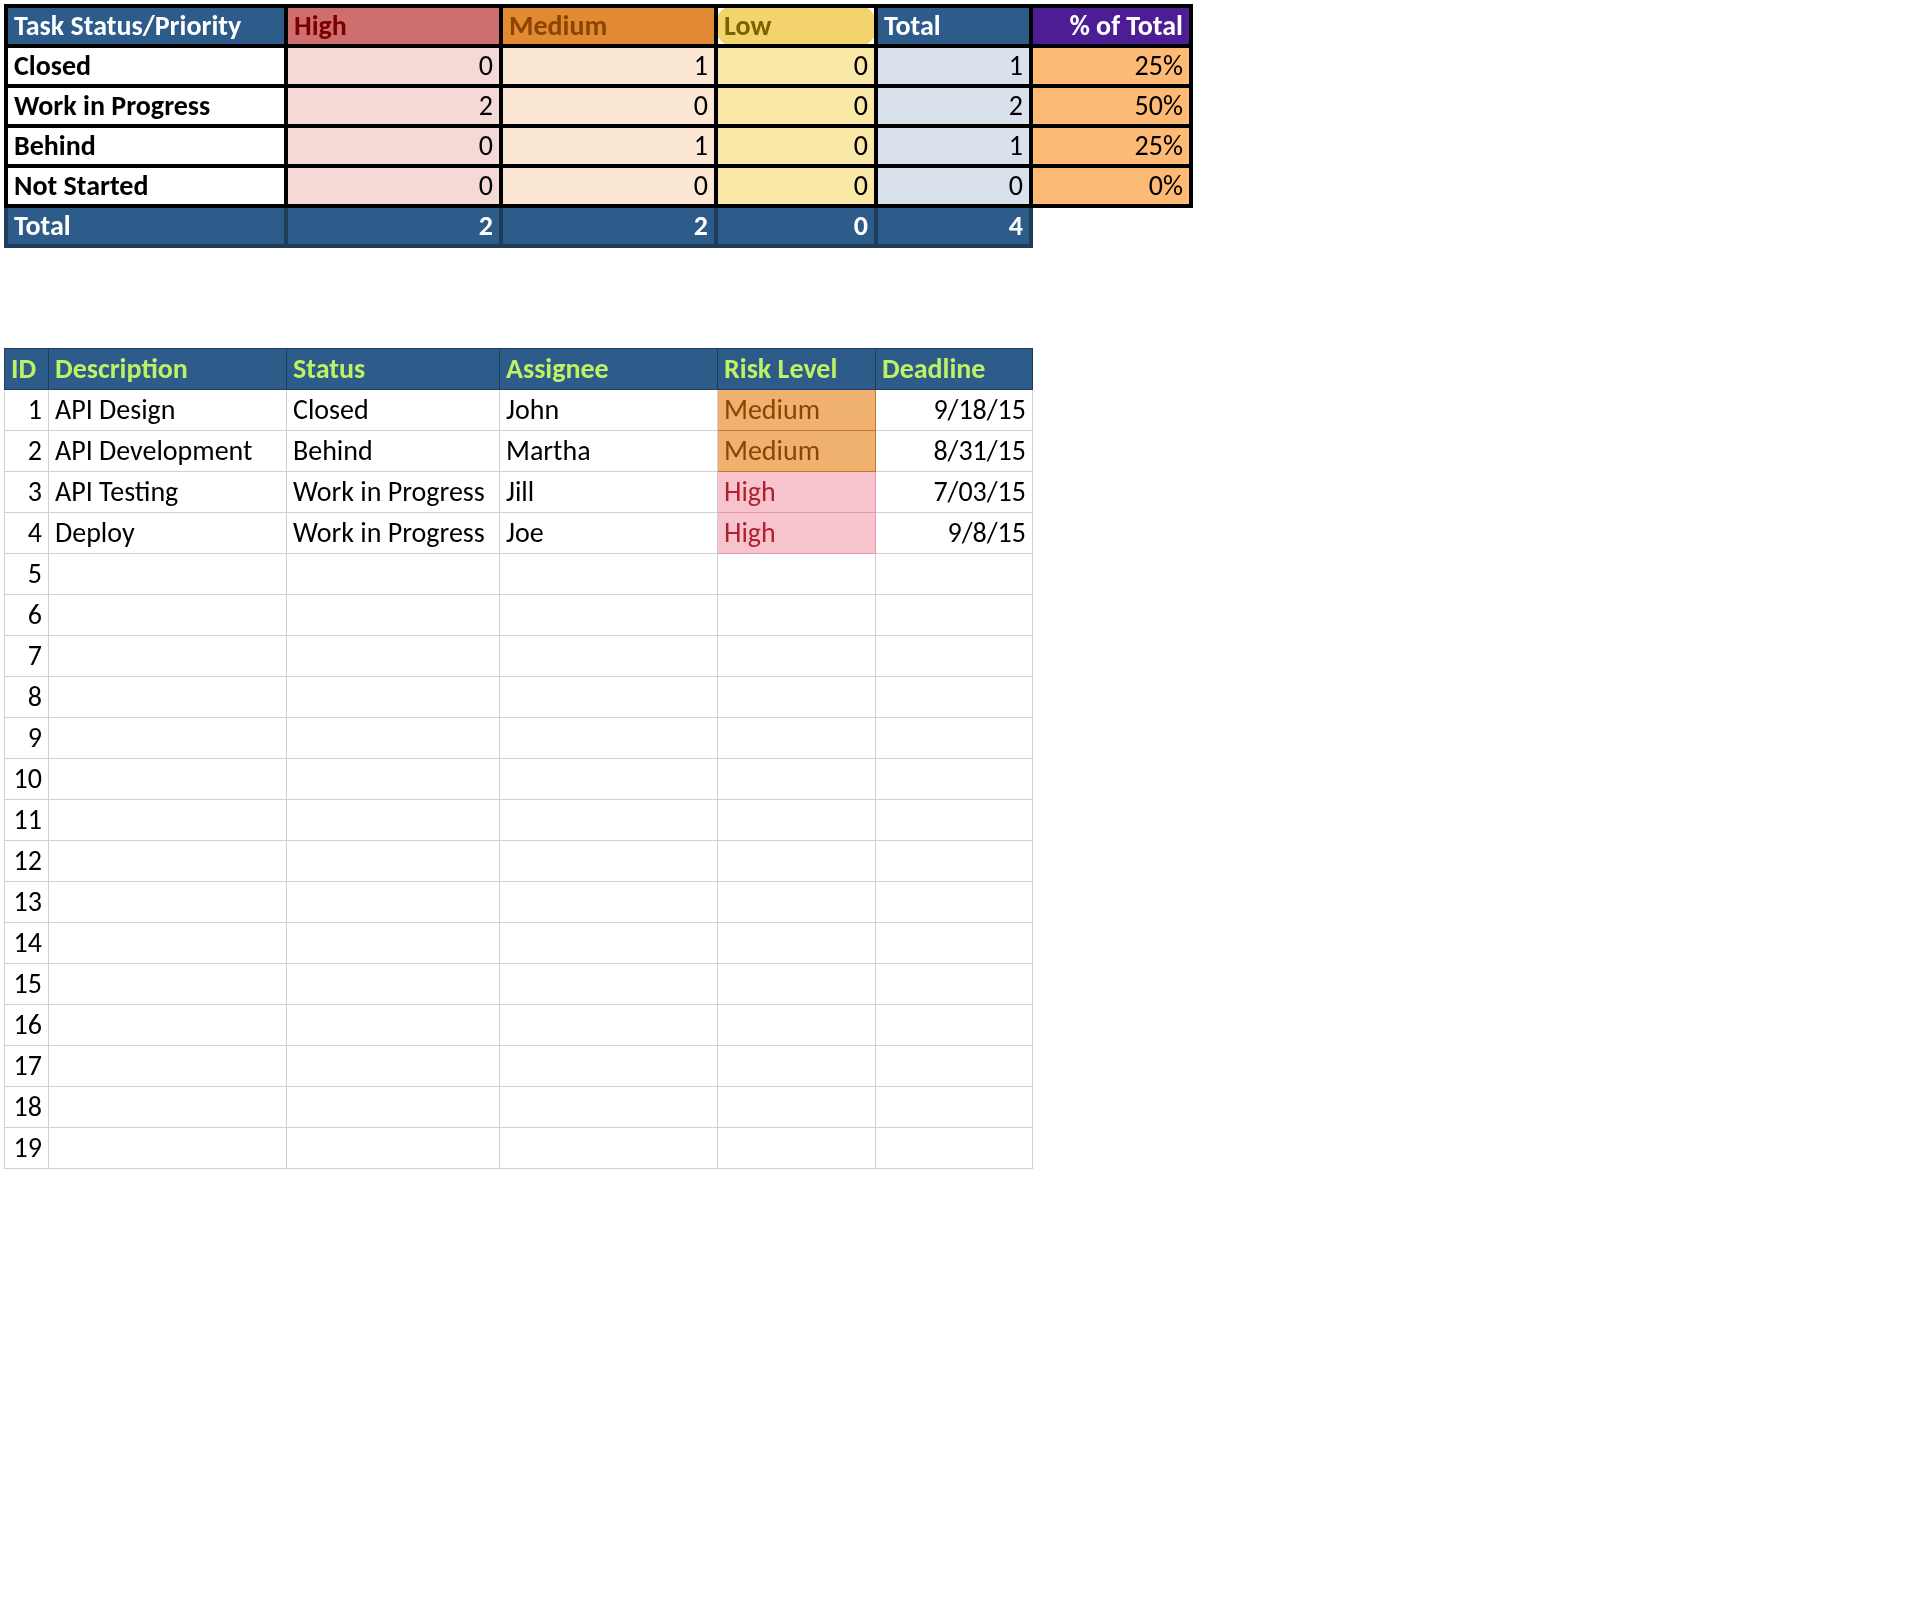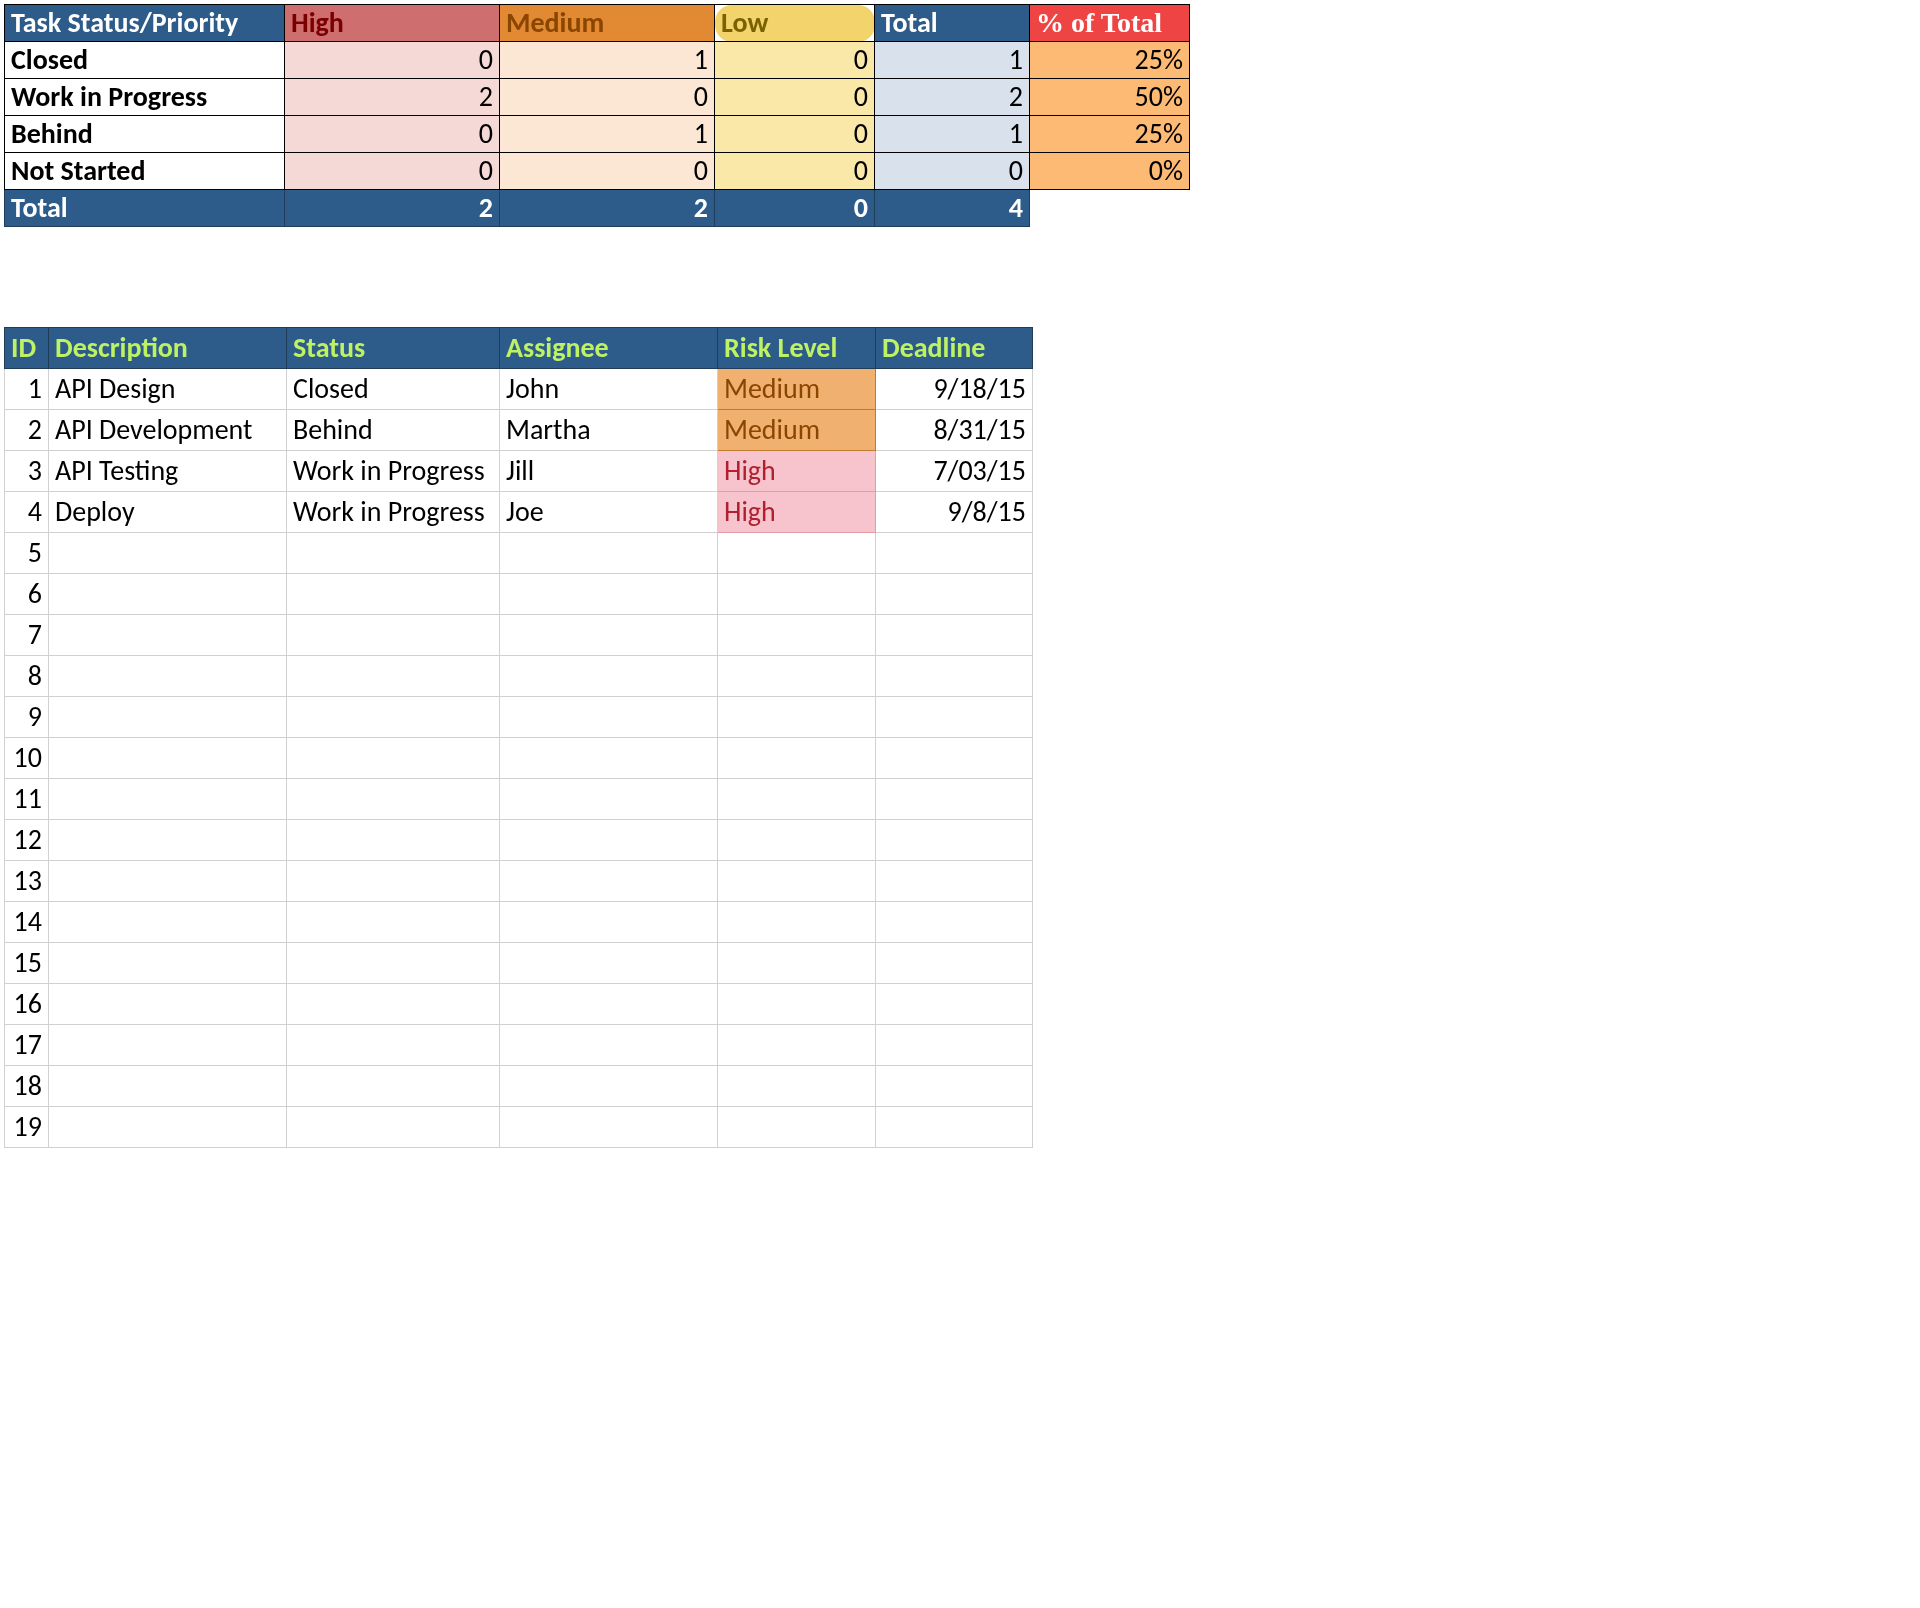--- a/index.html
+++ b/index.html
@@ -19,7 +19,7 @@
     margin-bottom: 100px;
   }
   .summary th, .summary td {
-    border: 1px solid #000000;
+    border: 4px solid #000000;
     padding: 0 6px;
     height: 36px;
     line-height: 36px;

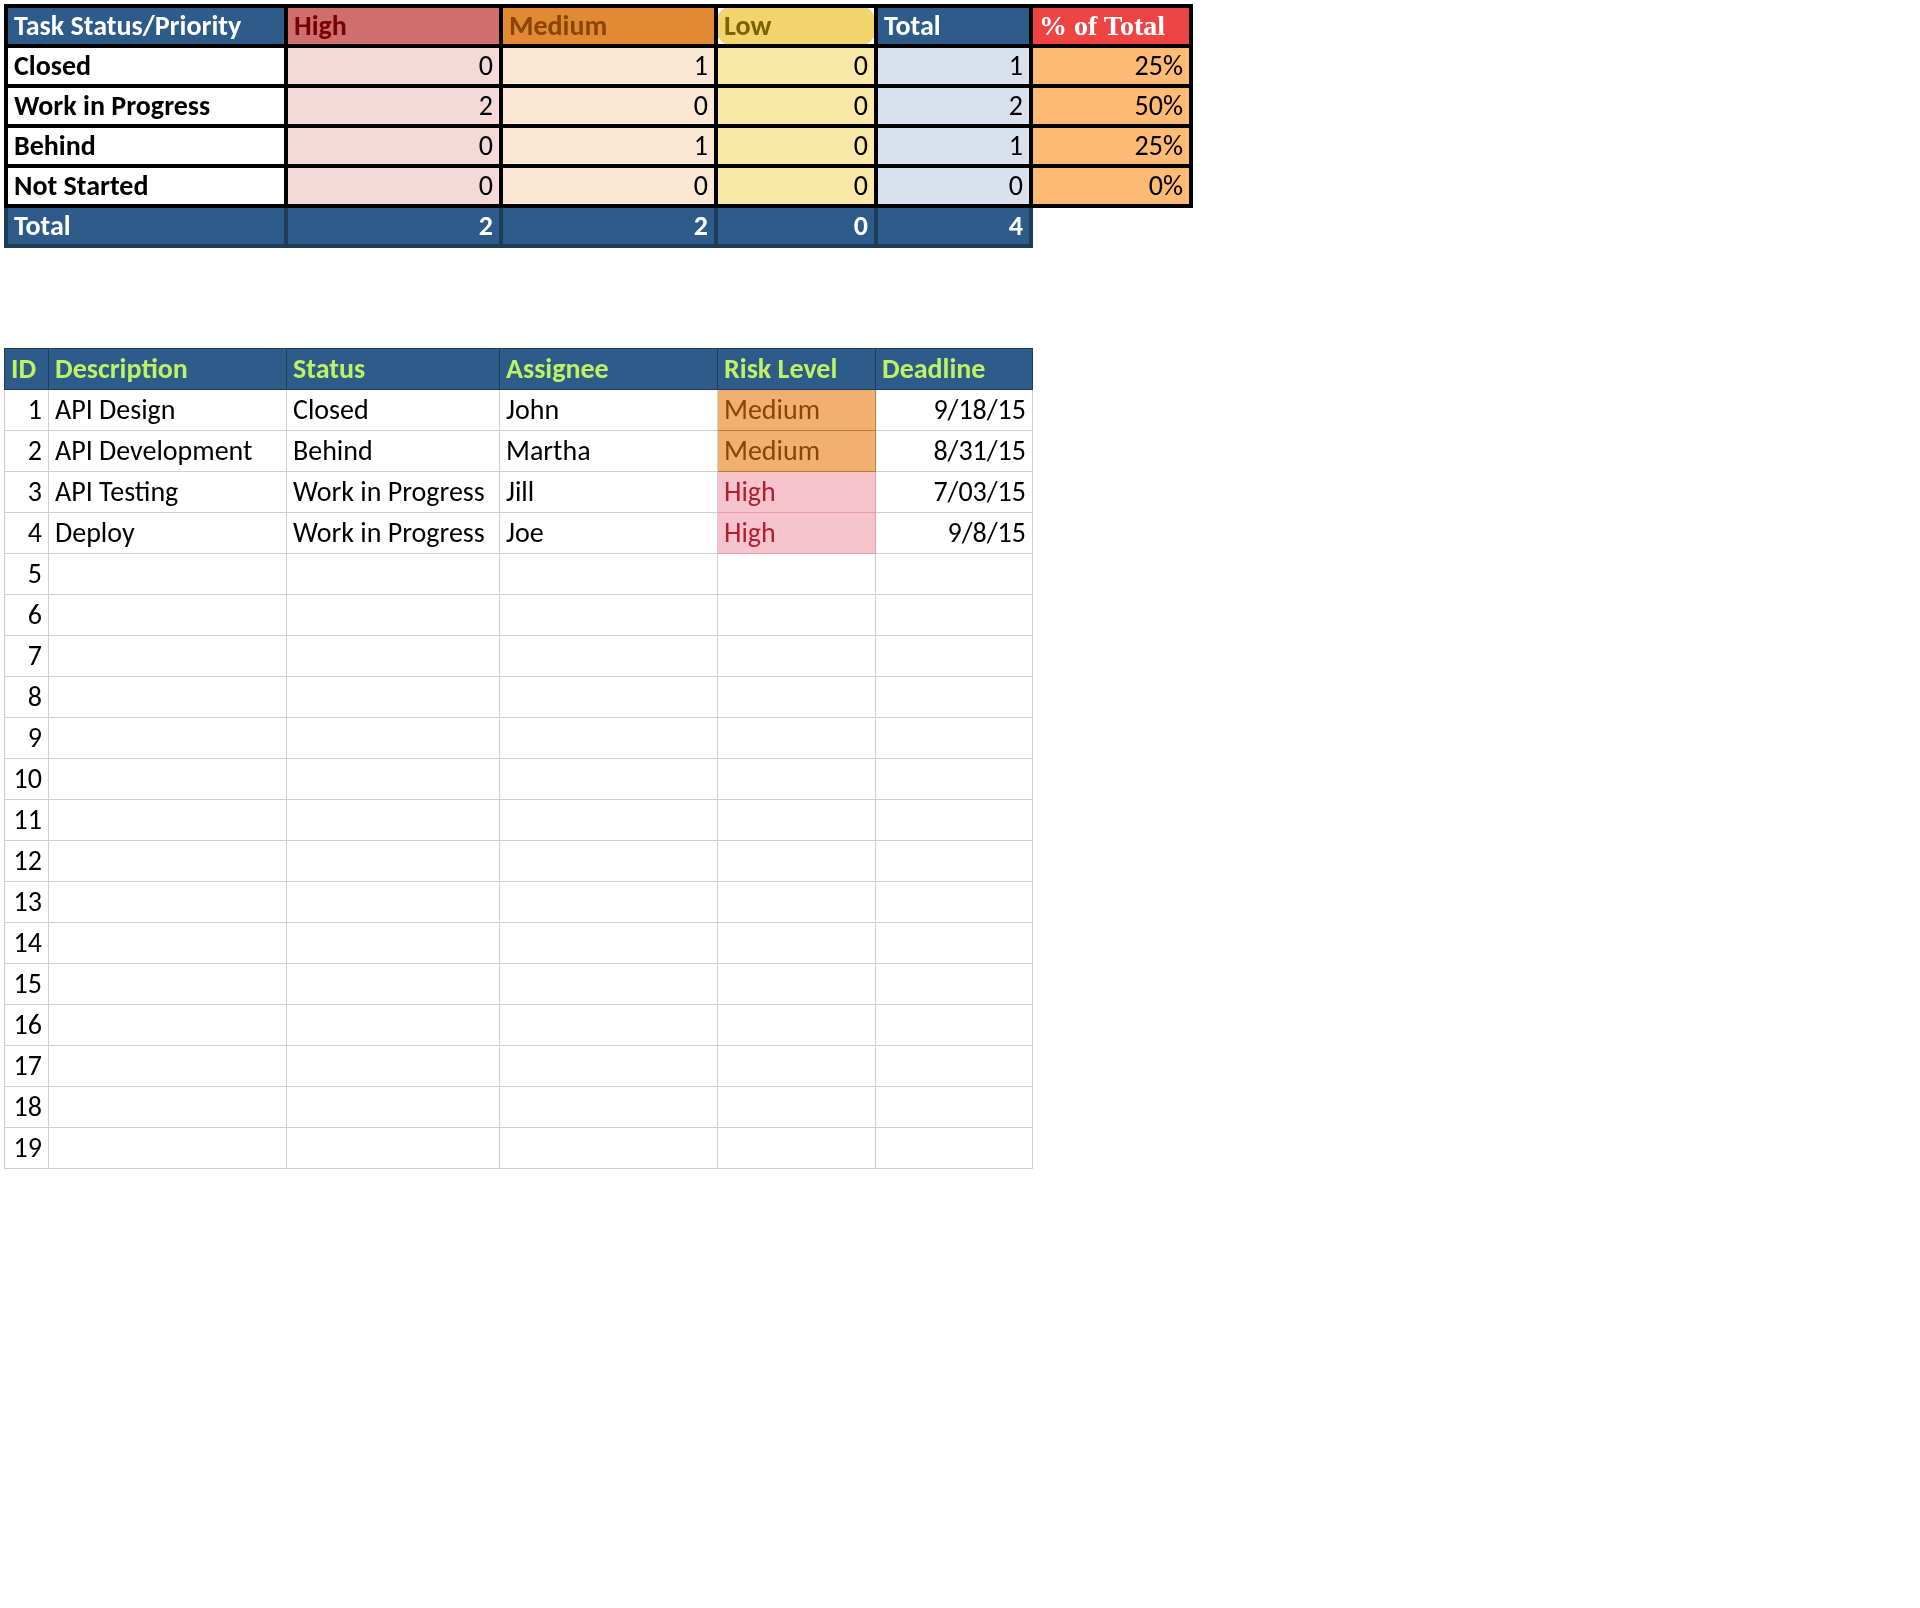--- a/index.html
+++ b/index.html
@@ -37,7 +37,7 @@
   .summary .hdr-med    { background:#e28a33; color:#8a4500; font-weight:bold; text-align:left; }
   .summary .hdr-low    { background:#f3d36b; color:#7a6200; font-weight:bold; text-align:left;border-radius:17px; }
   .summary .hdr-total  { background:#2d5b8a; color:#fff;    font-weight:bold; text-align:left; }
-  .summary .hdr-pct    { background:#ef4444; color:#fff;    font-weight:bold; text-align:left;font-family:Liberation Serif, serif; }
+  .summary .hdr-pct    { background:#4c1d95; color:#fff;    font-weight:bold; text-align:right; }
 
   .summary .rowlbl {
     font-weight: bold;

